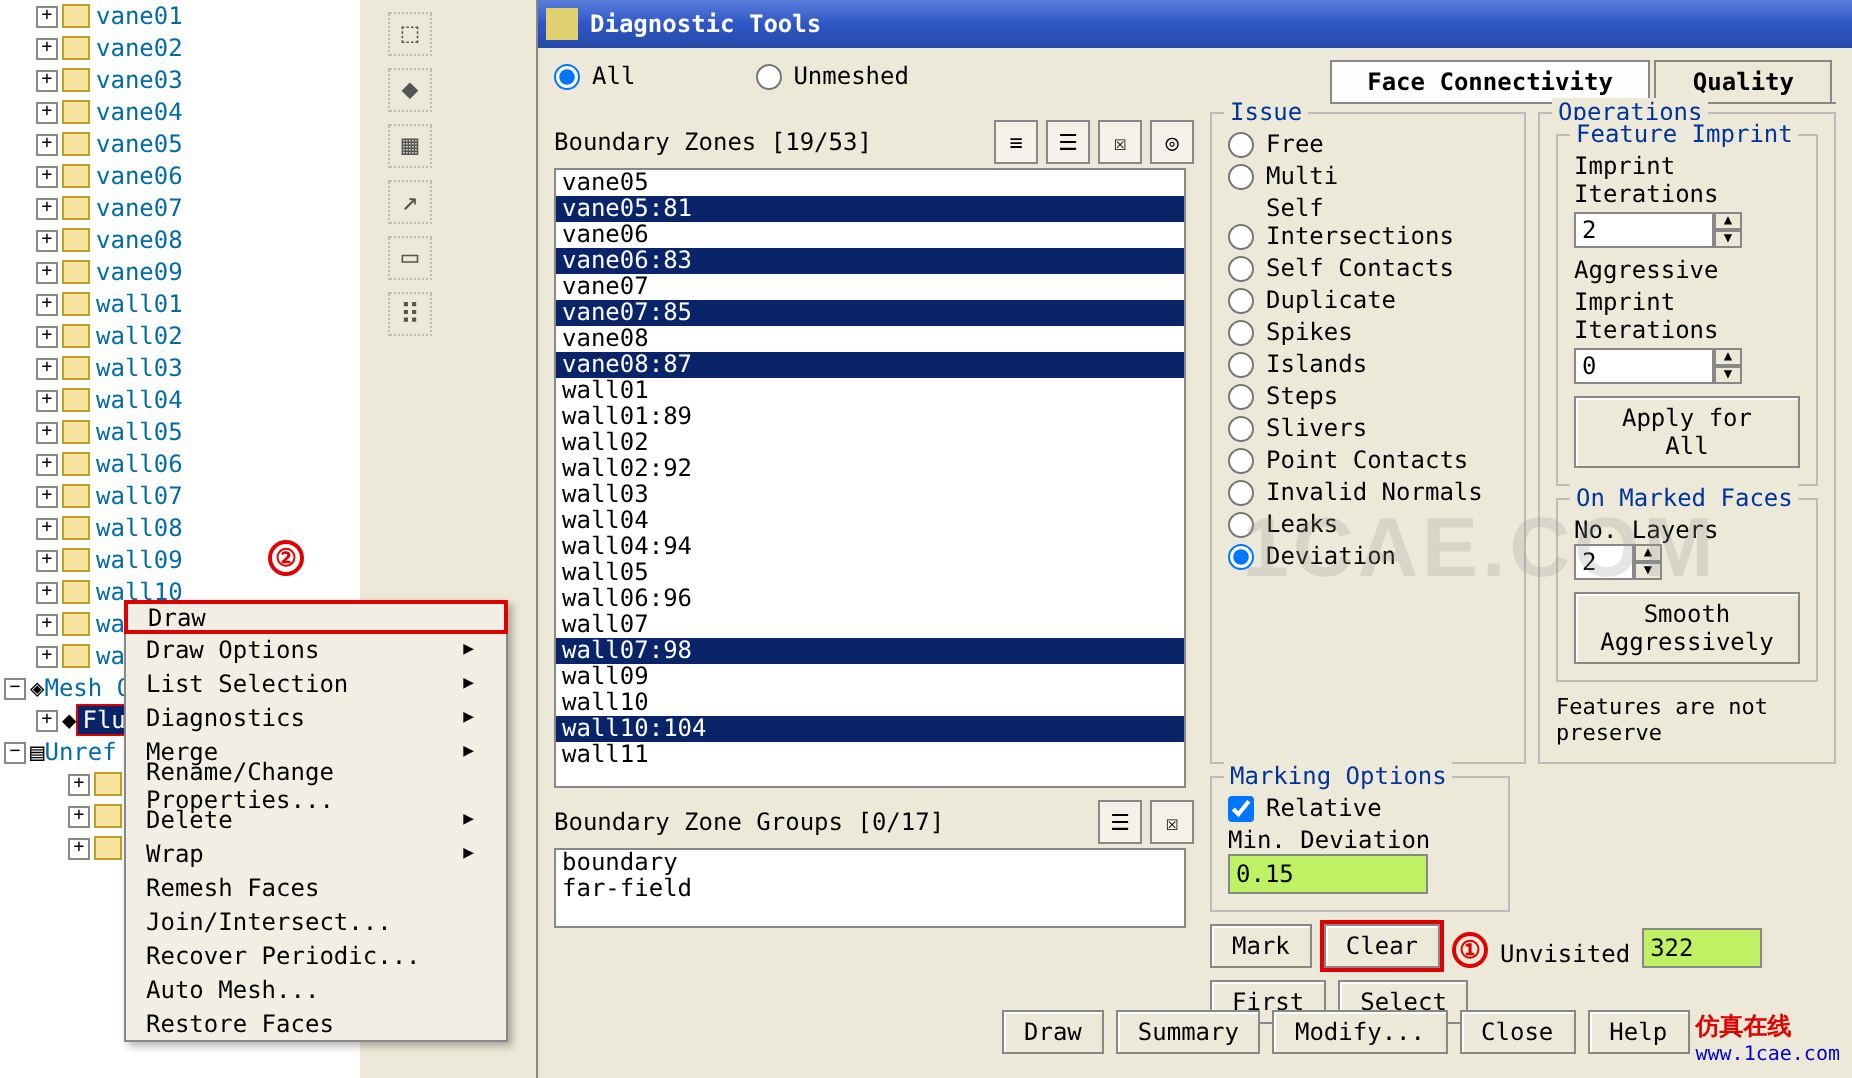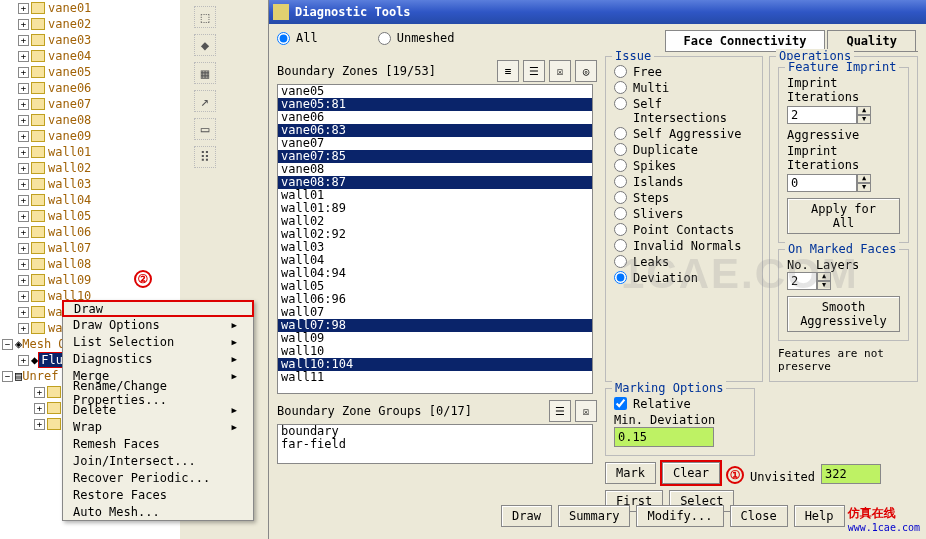--- a/index.html
+++ b/index.html
@@ -12,7 +12,7 @@
 .tree-row.ind1 { padding-left: 18px; }
 .tree-expander { width: 11px; height: 11px; border: 1px solid #888; margin-right: 2px; display: inline-flex; align-items: center; justify-content: center; font-size: 9px; line-height: 9px; cursor: pointer; }
 .tree-folder { width: 14px; height: 12px; background: #f7e39e; border: 1px solid #c0a020; margin-right: 3px; }
-.tree-label { color: #a16207; }
+.tree-label { color: #0369a1; }
 .tree-label.sel { background: #0a246a; color: #fff; }
 .tree-label.boxed { border: 1px solid #d00; padding: 0 2px; }
 .circle-badge { position: absolute; width: 18px; height: 18px; border: 2px solid #d00; border-radius: 50%; color: #d00; font-weight: bold; text-align: center; line-height: 14px; }

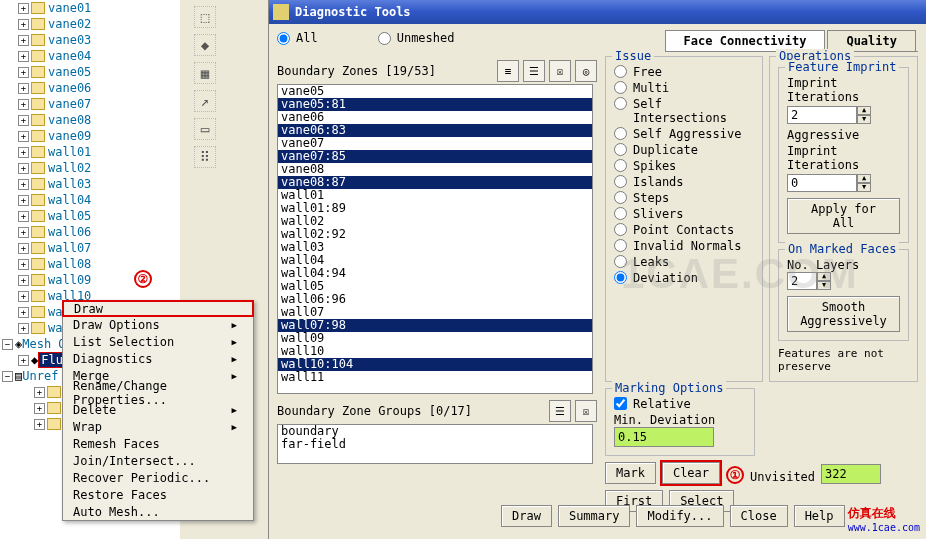--- a/index.html
+++ b/index.html
@@ -58,7 +58,7 @@
 .right-col { flex: 1; margin-left: 8px; }
 .fs { border: 1px solid #bbb; padding: 6px 8px 8px; margin-bottom: 6px; position: relative; }
 .fs-title { position: absolute; top: -8px; left: 6px; background: #ece9d8; padding: 0 3px; color: #003399; }
-.rad-item { display: flex; align-items: flex-start; margin: 2px 0; }
+.rad-item { display: flex; align-items: flex-end; margin: 2px 0; }
 .rad-item input { margin-right: 6px; }
 .op-row { margin: 2px 0; }
 .spin { display: inline-flex; align-items: center; }

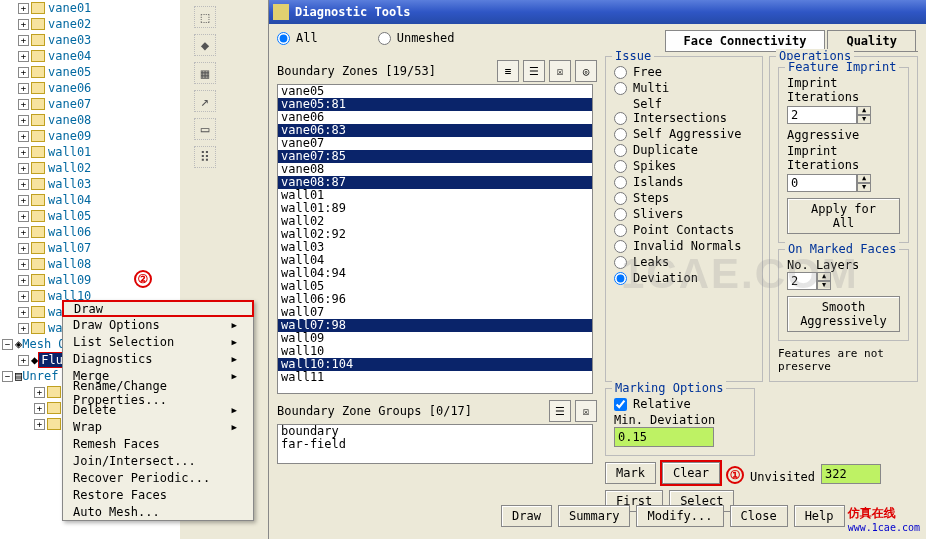--- a/index.html
+++ b/index.html
@@ -378,7 +378,7 @@
                 </label>
                 <label class="rad-item">
     <input type="radio" name="issue" style="">
-                  <span>Self Aggressive</span>
+                  <span>Self Contacts</span>
                 </label>
                 <label class="rad-item">
     <input type="radio" name="issue" style="">

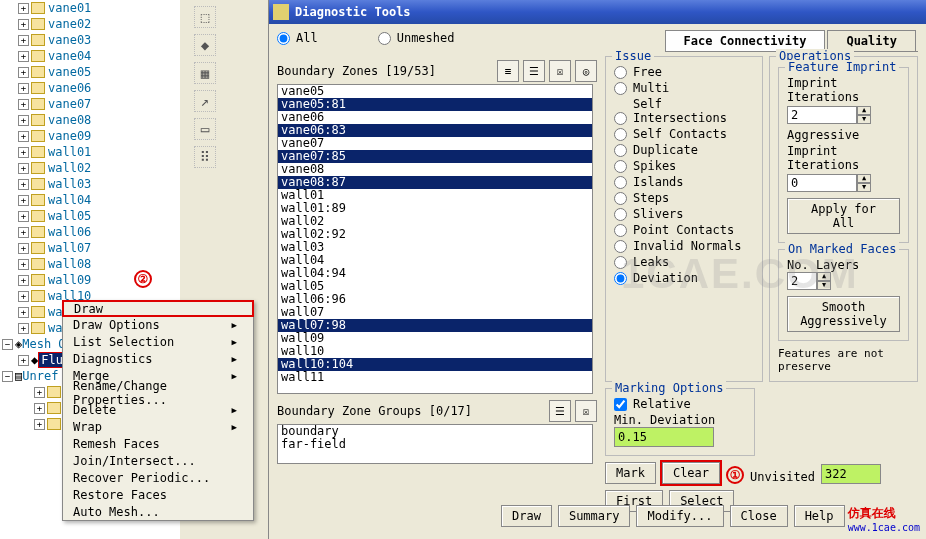--- a/index.html
+++ b/index.html
@@ -278,10 +278,10 @@
     <span>Recover Periodic...</span>
     </div>
     <div class="ctx-item ">
+    <span>Auto Mesh...</span>
+    </div>
+    <div class="ctx-item ">
     <span>Restore Faces</span>
-    </div>
-    <div class="ctx-item ">
-    <span>Auto Mesh...</span>
     </div>
   </div>
 

